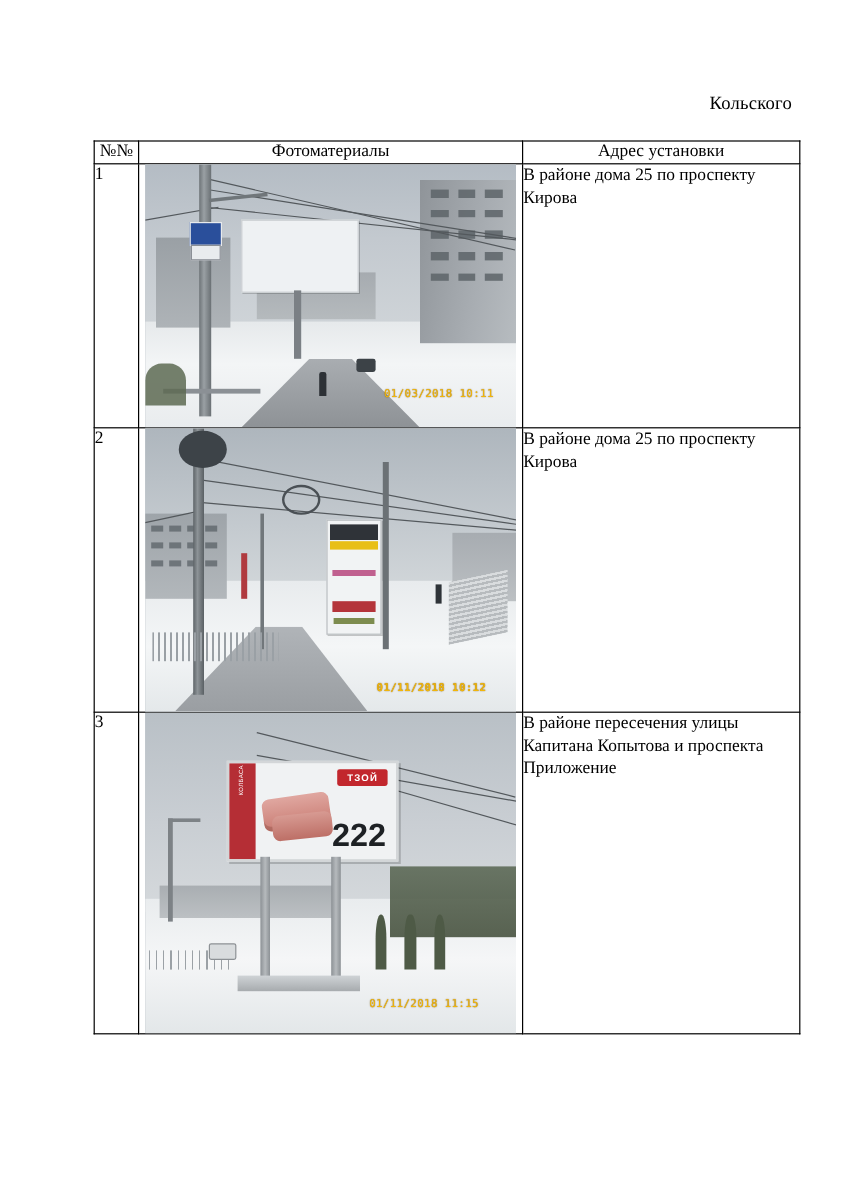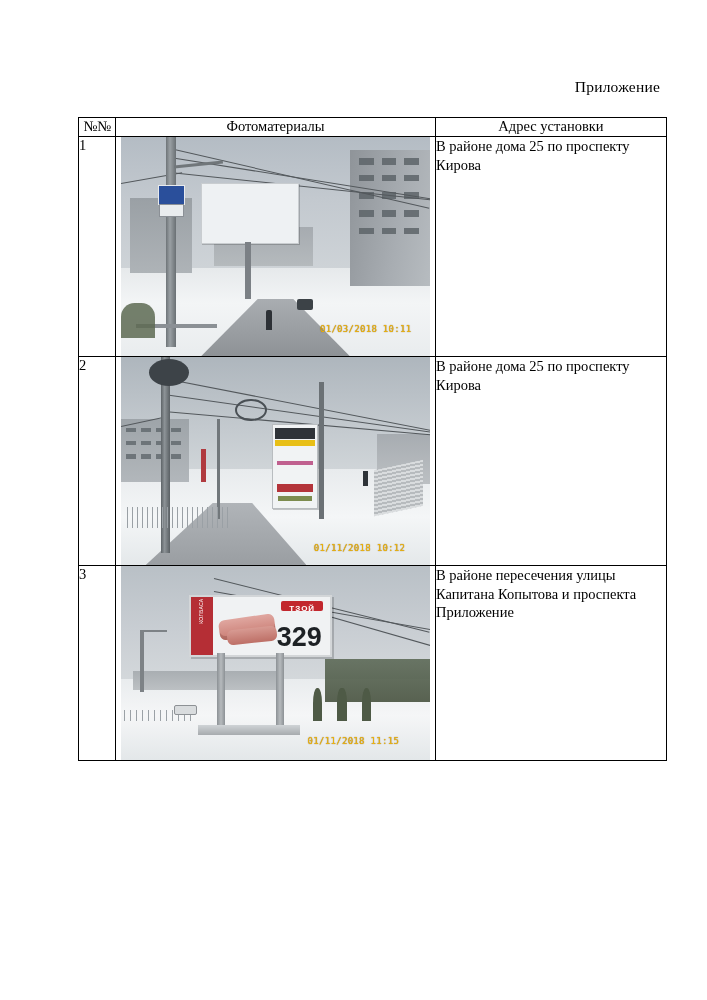--- a/index.html
+++ b/index.html
@@ -355,7 +355,7 @@
 
 <div class="page">
 
-  <div class="doc-heading">Приложение</div>
+  <div class="doc-heading">Кольского</div>
 
   <table class="report">
     <colgroup>

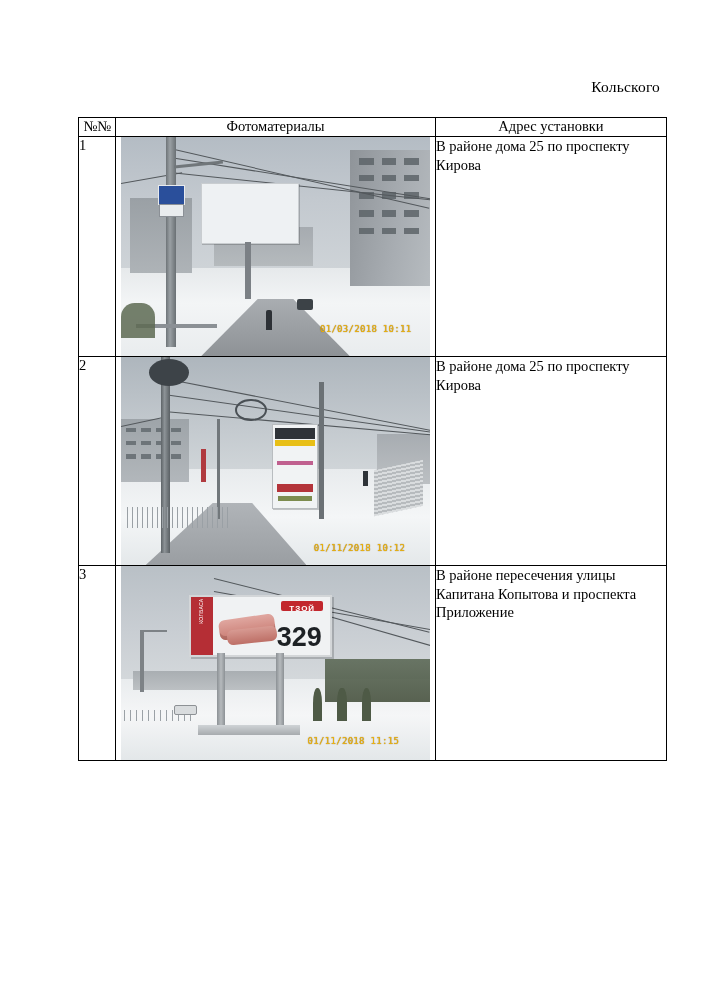--- a/index.html
+++ b/index.html
@@ -75,7 +75,7 @@
     background: #b9c0c6;
   }
   .ph1 { height: 219px; }
-  .ph2 { height: 208px; }
+  .ph2 { height: 236px; font-weight: bold; }
   .ph3 { height: 194px; }
 
   .stamp {

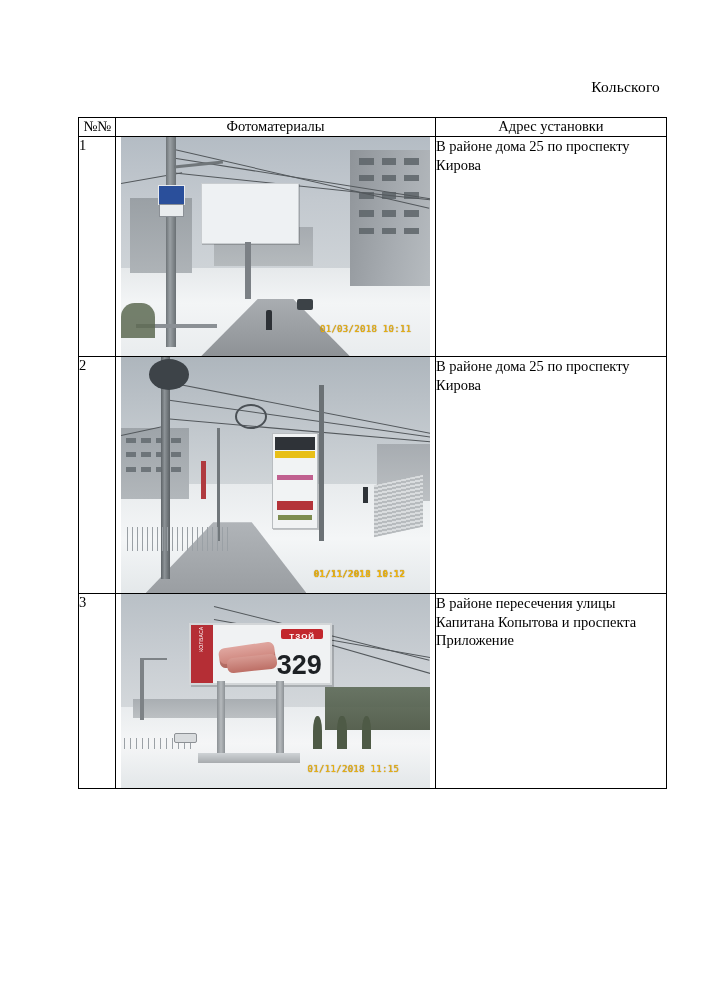--- a/index.html
+++ b/index.html
@@ -76,7 +76,7 @@
   }
   .ph1 { height: 219px; }
   .ph2 { height: 236px; font-weight: bold; }
-  .ph3 { height: 194px; }
+  .ph3 { height: 267px; }
 
   .stamp {
     position: absolute;

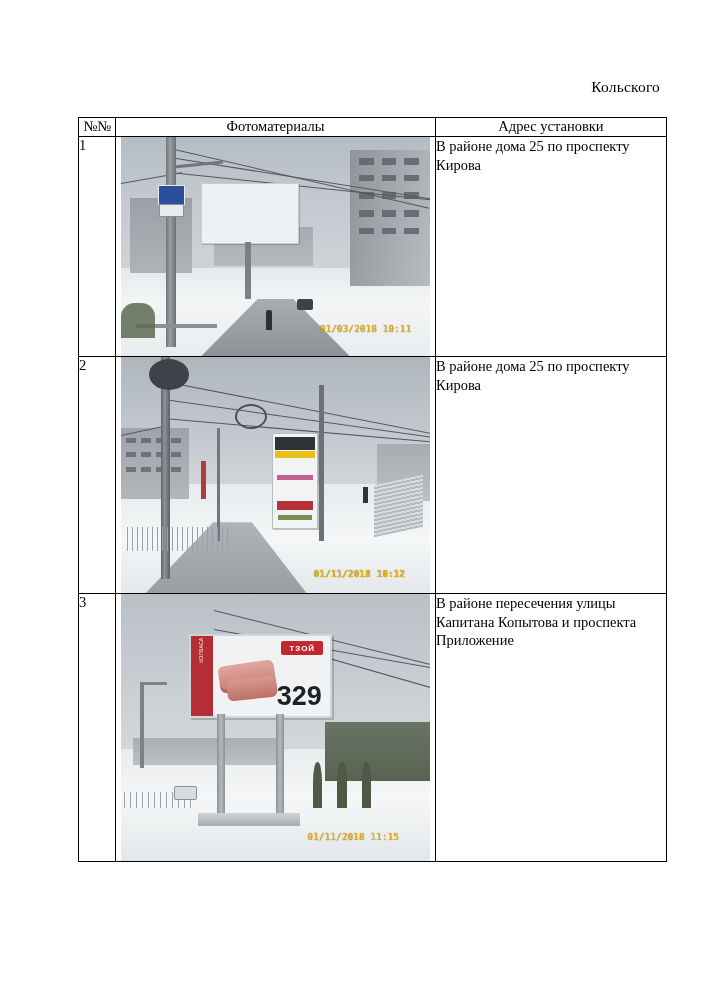--- a/index.html
+++ b/index.html
@@ -503,7 +503,7 @@
               <div class="b-sausage"></div>
               <div class="b-sausage2"></div>
               <div class="b-logo">ТЗОЙ</div>
-              <div class="b-num">329</div>
+              <div class="b-num">222</div>
             </div>
 
             <div class="p3-leg l1"></div>

